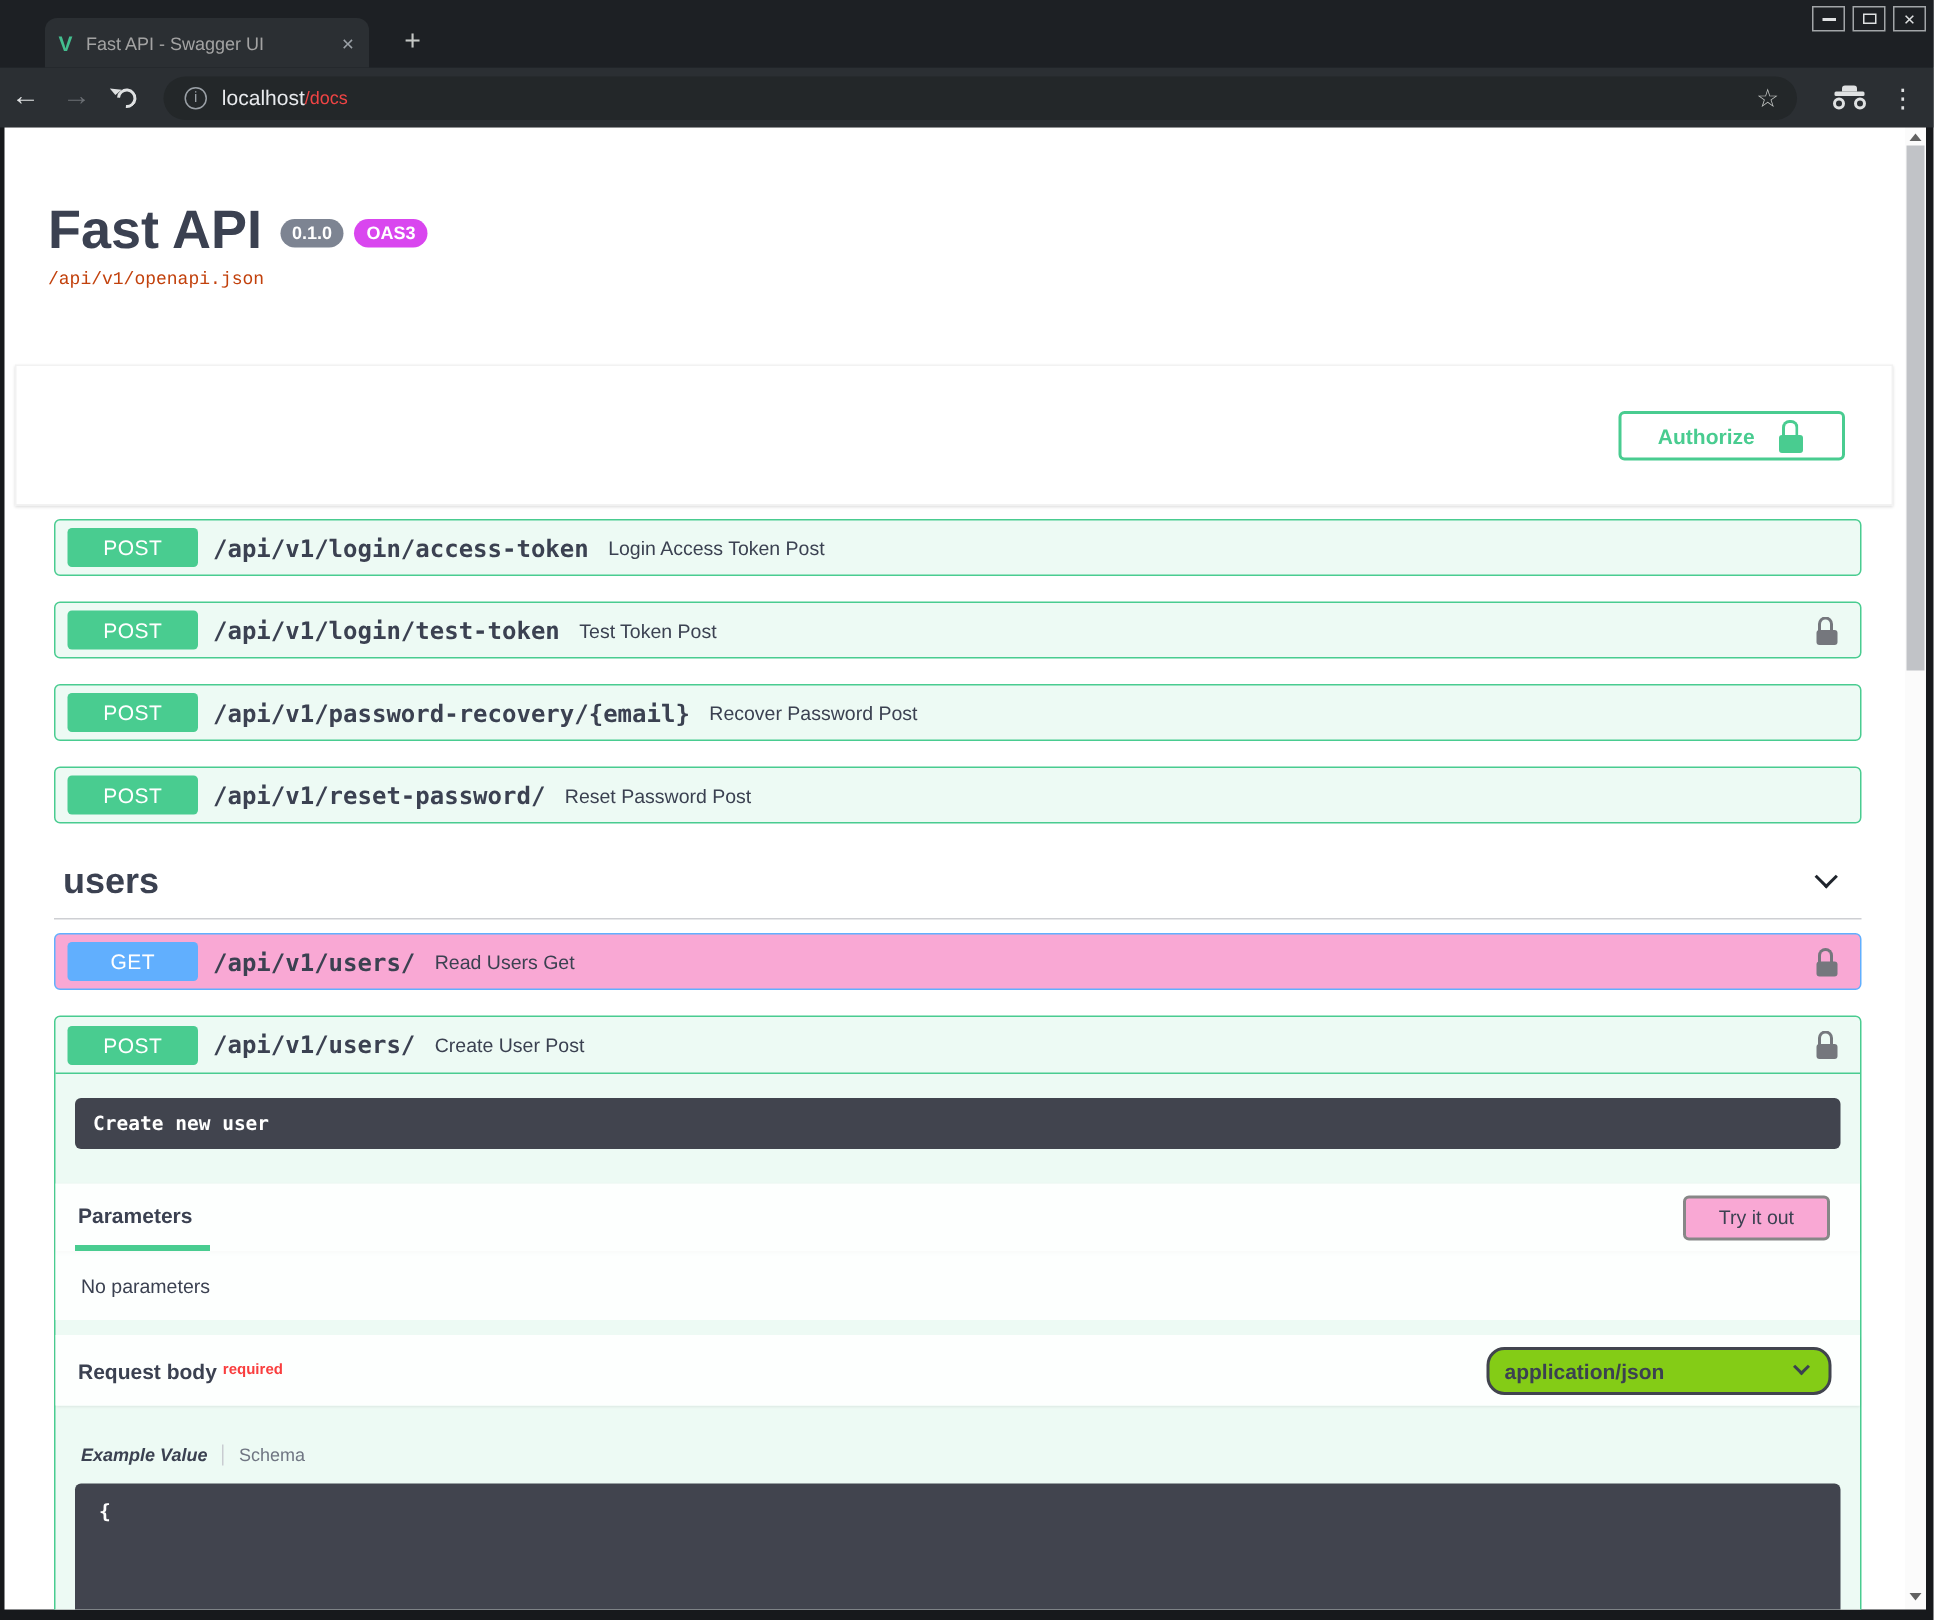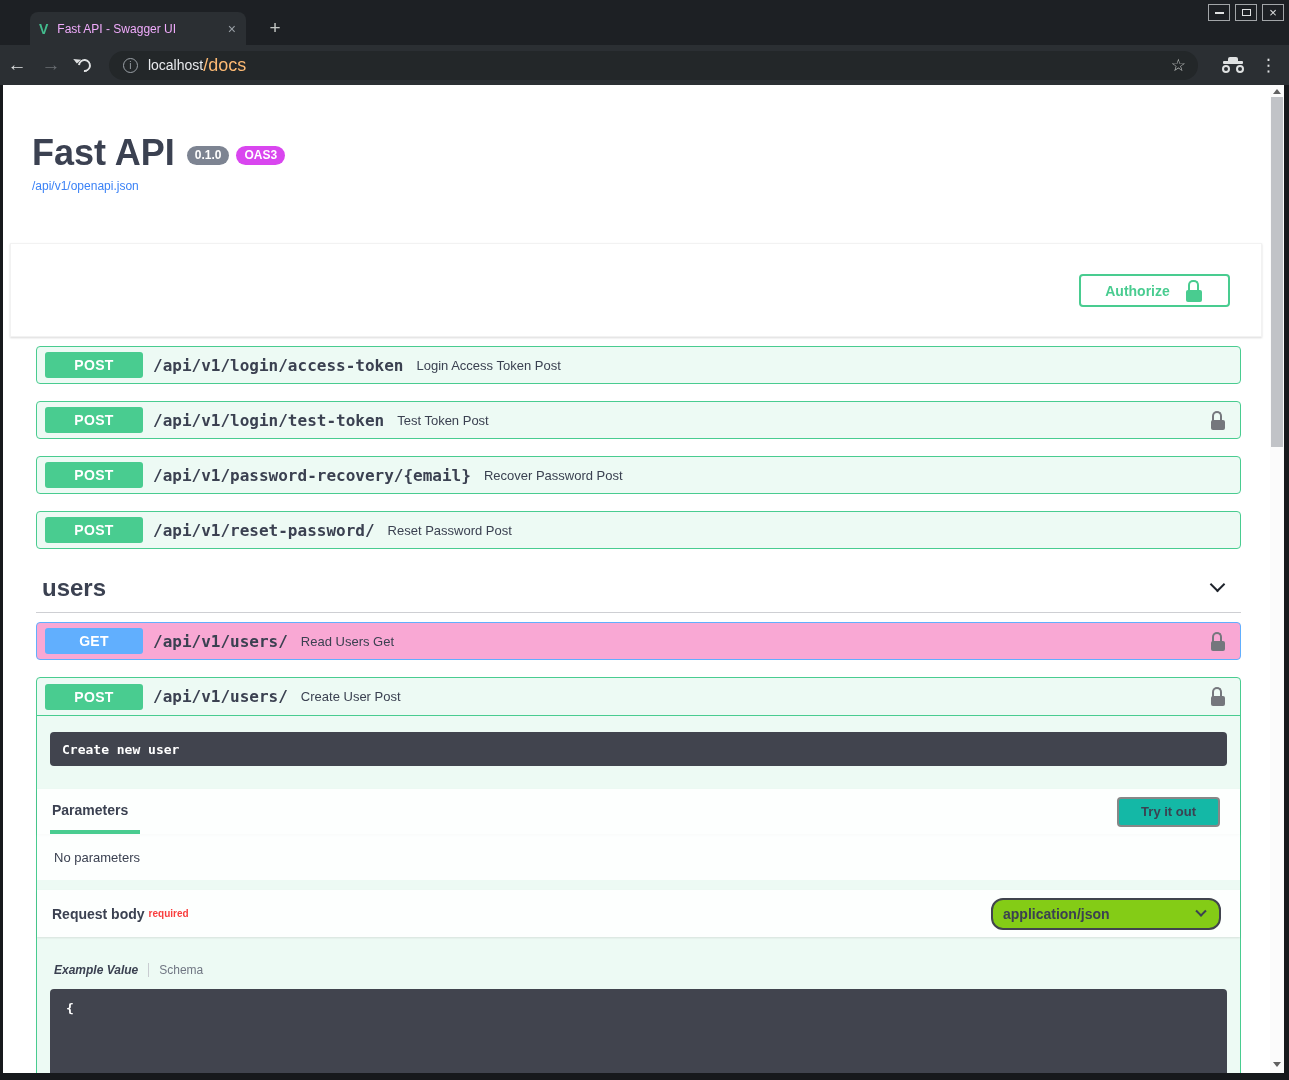--- a/index.html
+++ b/index.html
@@ -11,7 +11,7 @@
   .tab { position:absolute; left:30px; top:12px; width:216px; height:33px; background:#2b2f33;
          border-radius:8px 8px 0 0; display:flex; align-items:center; padding:0 10px 0 9px; }
   .tab-favicon { color:#43bd8e; font-weight:bold; font-size:14px; margin-right:9px; }
-  .tab-title { color:#f0abfc; font-size:12px; flex:1; white-space:nowrap; overflow:hidden; }
+  .tab-title { color:#a3a3a3; font-size:12px; flex:1; white-space:nowrap; overflow:hidden; }
   .tab-close { color:#9aa0a6; font-size:14px; line-height:14px; cursor:default; }
   .new-tab { position:absolute; left:262px; top:15px; width:26px; height:26px; color:#c4c7c5;
              font-size:19px; text-align:center; line-height:25px; }

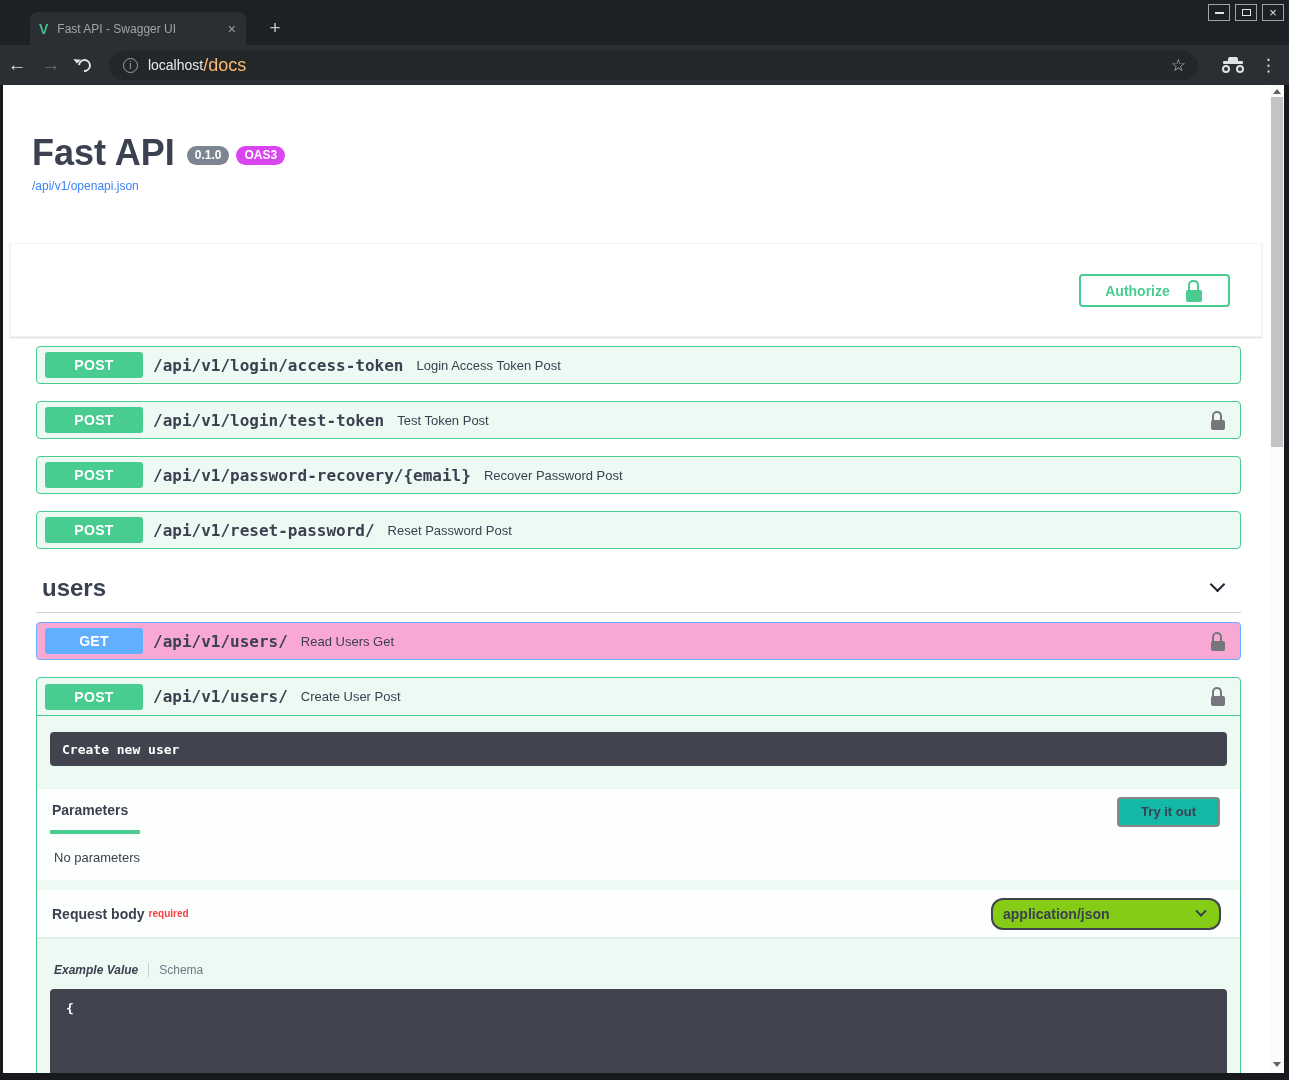--- a/index.html
+++ b/index.html
@@ -35,7 +35,7 @@
   .info-ico { width:15px; height:15px; border:1.5px solid #9aa0a6; border-radius:50%; color:#9aa0a6;
               font-size:10px; display:flex; align-items:center; justify-content:center; margin-right:10px; }
   .url-host { color:#e8eaed; font-size:14px; }
-  .url-path { color:#fdba74; font-size:18px;text-align:center; }
+  .url-path { color:#ef4444; font-size:12px;text-align:center; }
   .star-ico { margin-left:auto; color:#c4c7c5; font-size:17px; }
   .incog { width:26px; height:16px; position:relative; margin-left:22px; }
   .incog .brim { position:absolute; top:4px; left:3px; width:20px; height:2.5px; background:#dfe1e2; border-radius:1px; }

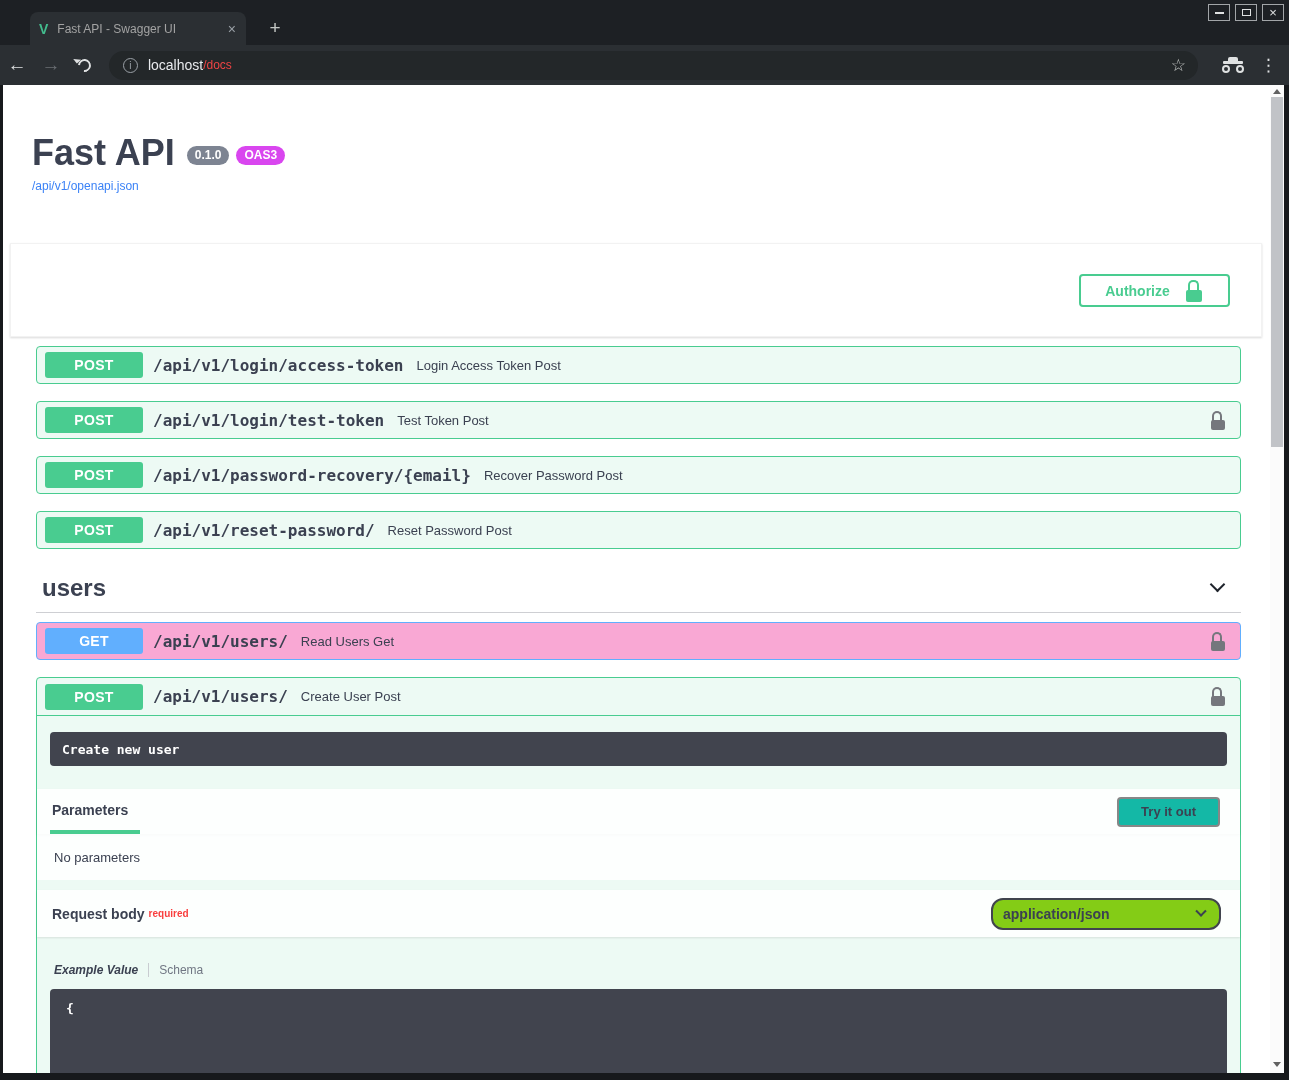--- a/index.html
+++ b/index.html
@@ -61,7 +61,7 @@
   .pill { font-size:12px; font-weight:bold; color:#fff; padding:2px 8px 3px; border-radius:10px; }
   .pill.version { background:#7d8492; }
   .pill.oas { background:#d946ef; }
-  .spec-link { display:inline-block; margin-top:6px; font-size:12px; color:#3b82f6; text-decoration:none; }
+  .spec-link { display:inline-block; margin-top:6px; font-size:12px; color:#c2410c; text-decoration:none;font-family:Liberation Mono, monospace; }
 
   .scheme-container { margin:49px 8px 0 7px; height:94px; background:#fff; position:relative;
                       box-shadow:0 1px 2px rgba(0,0,0,0.15); border:1px solid #f2f2f2; }

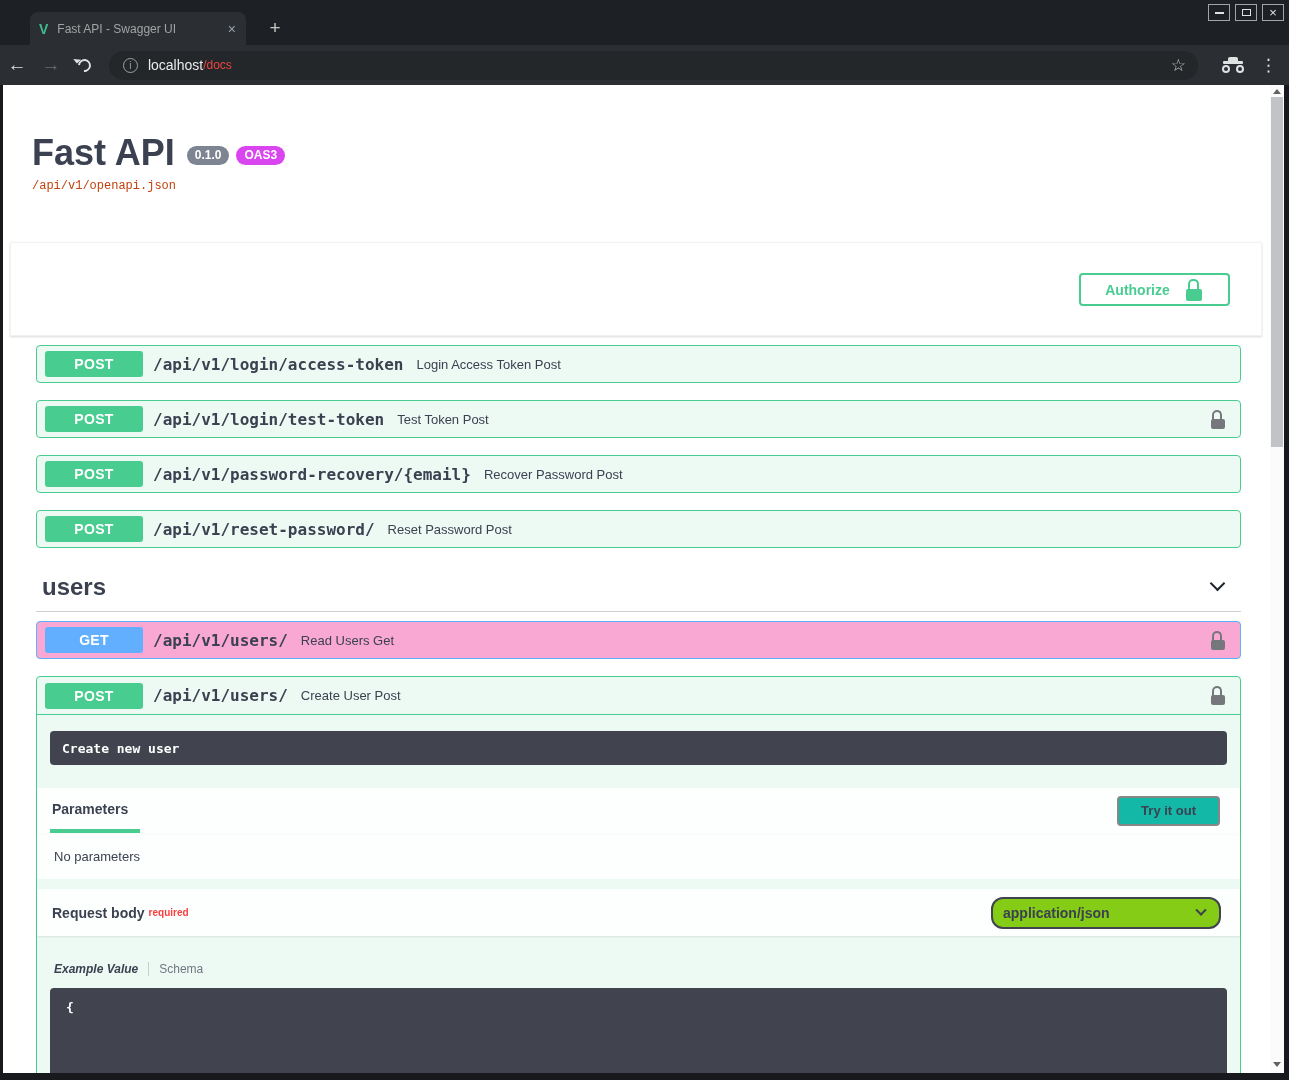--- a/index.html
+++ b/index.html
@@ -81,7 +81,7 @@
              height:38px; padding:0 14px 0 8px; }
   .opblock.post { background:#edfaf4; border:1px solid #49cc90; }
   .opblock.get  { background:#f9a8d4; border:1px solid #61affe;justify-content:center; }
-  .method-badge { width:98px; height:26px; border-radius:3px; color:#fff; font-weight:bold; font-size:14px;
+  .method-badge { width:87px; height:26px; border-radius:3px; color:#fff; font-weight:normal; font-size:14px;
                   display:flex; align-items:center; justify-content:center; letter-spacing:0.3px; }
   .post .method-badge, .op-head.post .method-badge { background:#49cc90; }
   .get .method-badge { background:#61affe; }

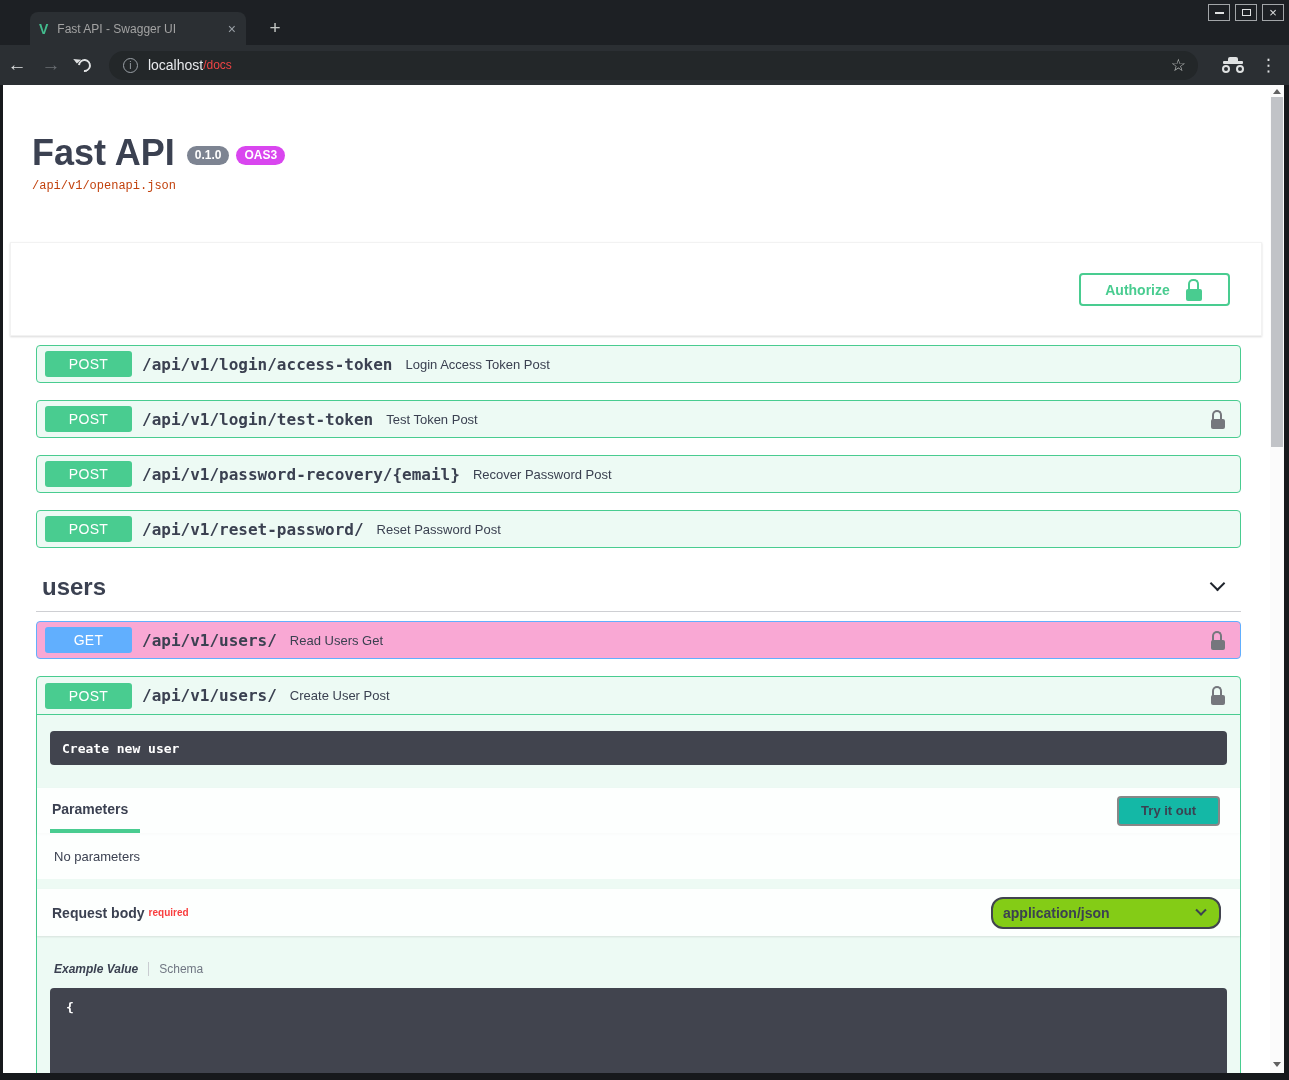--- a/index.html
+++ b/index.html
@@ -106,8 +106,8 @@
   .tab-head { align-self:stretch; display:flex; align-items:center; margin-left:13px;
               padding:0 12px 0 2px; border-bottom:4px solid #49cc90; }
   .tab-head span { font-size:14px; font-weight:bold; color:#3b4151; }
-  .btn-tryout { margin-left:auto; margin-right:20px; height:30px; padding:0 22px; background:#14b8a6;
-                border:2px solid #878787; border-radius:4px; font-size:13px; font-weight:bold; color:#3b4151; cursor:pointer; }
+  .btn-tryout { margin-left:auto; margin-right:20px; height:30px; padding:0 22px; background:#f9a8d4;
+                border:2px solid #878787; border-radius:4px; font-size:13px; font-weight:normal; color:#3b4151; cursor:pointer; }
   .params-body { height:46px; background:rgba(255,255,255,0.85); display:flex; align-items:center; padding-left:17px; }
   .no-params { font-size:13px; color:#3b4151; }
   .tint-gap { height:10px; }

